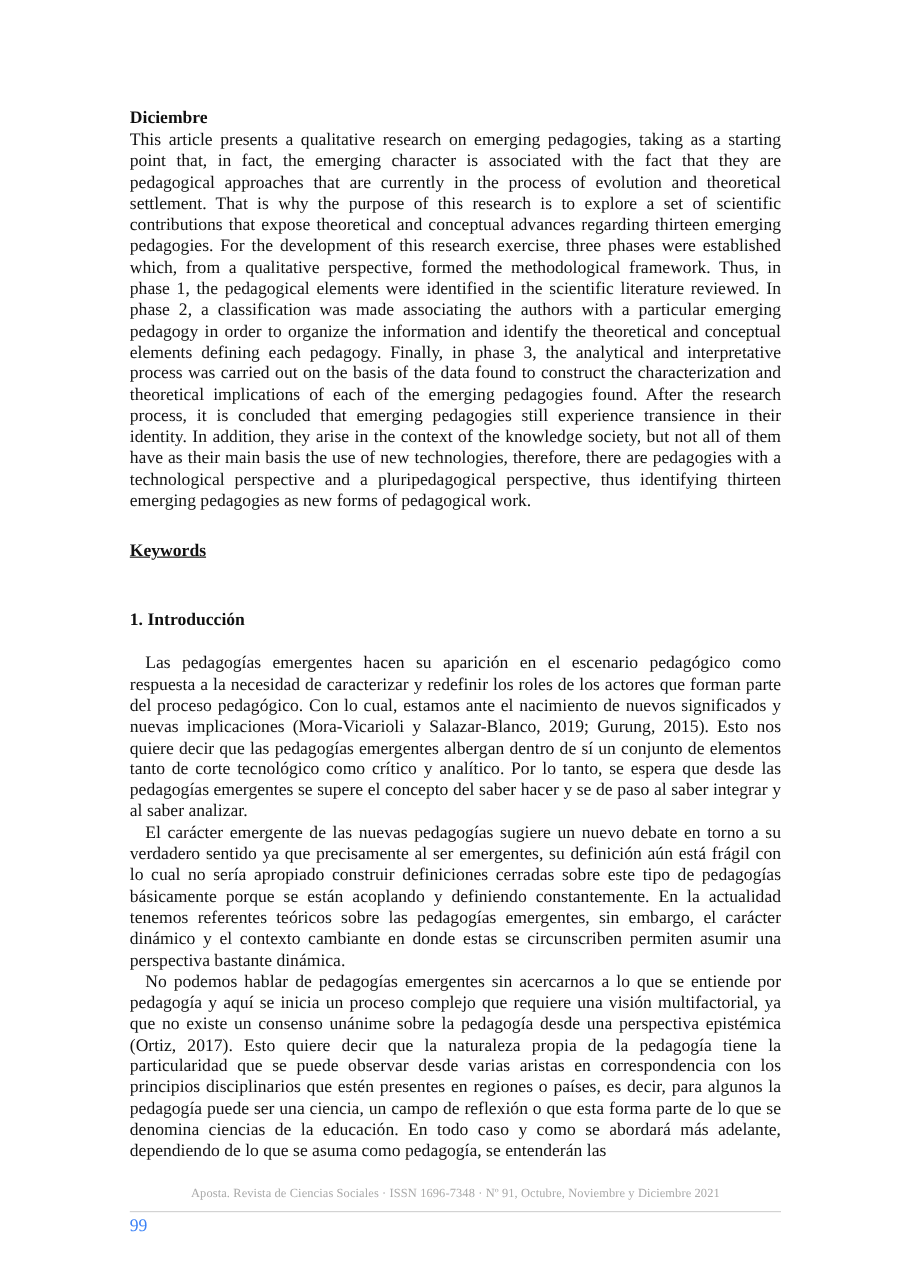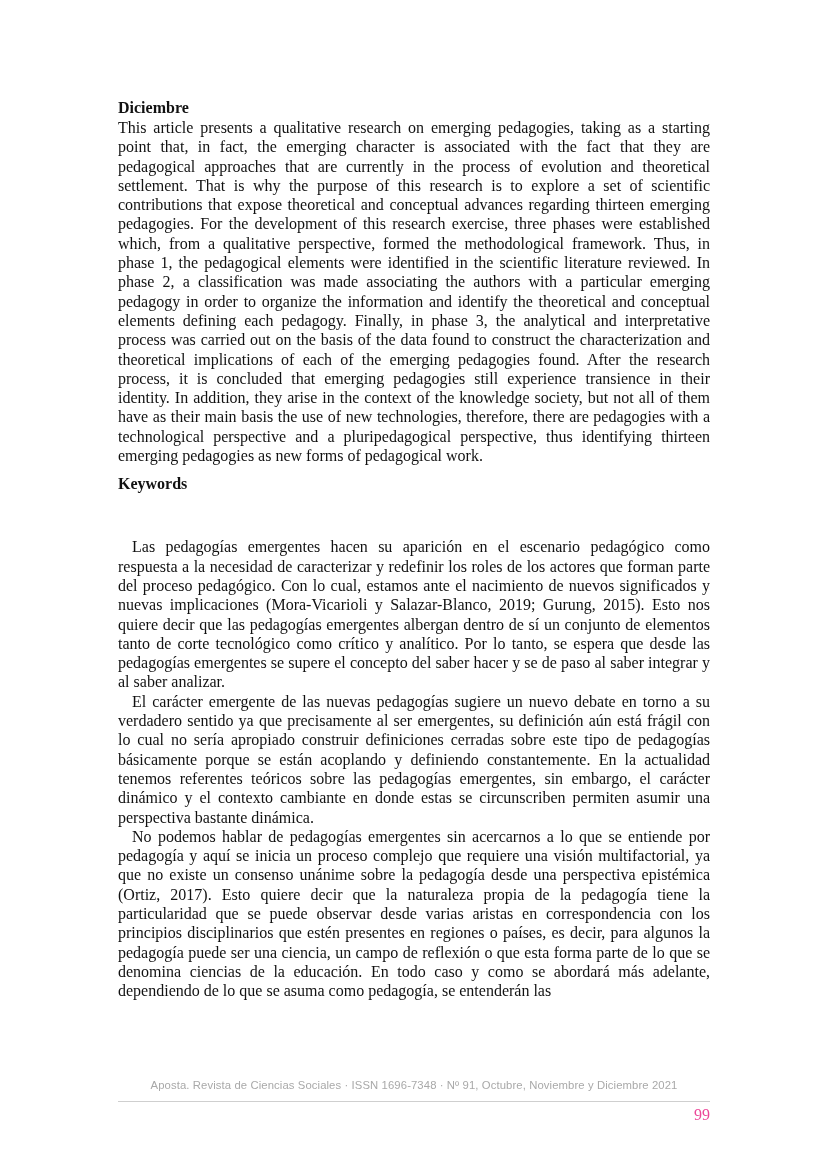--- a/index.html
+++ b/index.html
@@ -37,7 +37,8 @@
       text-indent: 14px;
     }
     .section-keywords {
-      margin-top: 9px;
+      margin-top: 26px;
+      text-decoration: underline;
     }
     .section-intro {
       margin-top: 43px;

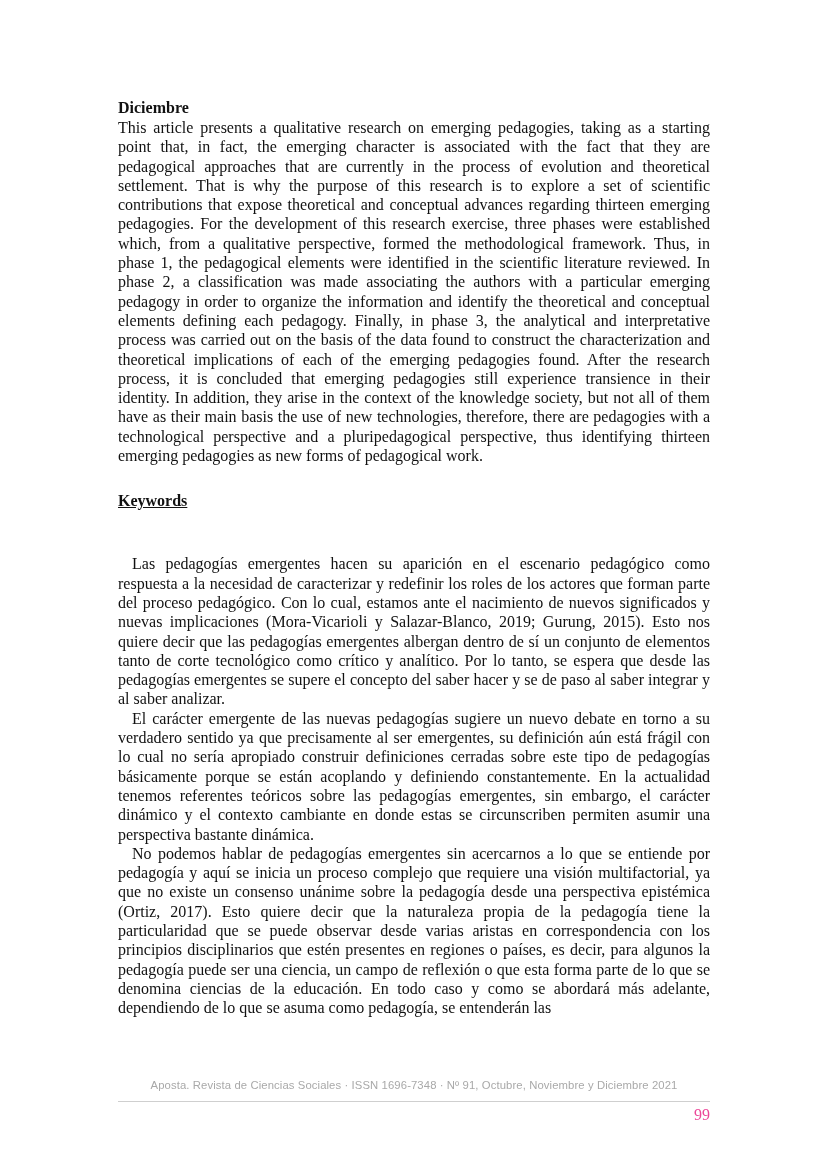--- a/index.html
+++ b/index.html
@@ -90,6 +90,7 @@
   </section>
 
   <section class="section-intro">
+    <h2 class="heading intro-title">1. Introducción</h2>
     <p class="para indent">Las pedagogías emergentes hacen su aparición en el escenario pedagógico como respuesta a la necesidad de caracterizar y redefinir los roles de los actores que forman parte del proceso pedagógico. Con lo cual, estamos ante el nacimiento de nuevos significados y nuevas implicaciones (Mora-Vicarioli y Salazar-Blanco, 2019; Gurung, 2015). Esto nos quiere decir que las pedagogías emergentes albergan dentro de sí un conjunto de elementos tanto de corte tecnológico como crítico y analítico. Por lo tanto, se espera que desde las pedagogías emergentes se supere el concepto del saber hacer y se de paso al saber integrar y al saber analizar.</p>
     <p class="para indent">El carácter emergente de las nuevas pedagogías sugiere un nuevo debate en torno a su verdadero sentido ya que precisamente al ser emergentes, su definición aún está frágil con lo cual no sería apropiado construir definiciones cerradas sobre este tipo de pedagogías básicamente porque se están acoplando y definiendo constantemente. En la actualidad tenemos referentes teóricos sobre las pedagogías emergentes, sin embargo, el carácter dinámico y el contexto cambiante en donde estas se circunscriben permiten asumir una perspectiva bastante dinámica.</p>
     <p class="para indent">No podemos hablar de pedagogías emergentes sin acercarnos a lo que se entiende por pedagogía y aquí se inicia un proceso complejo que requiere una visión multifactorial, ya que no existe un consenso unánime sobre la pedagogía desde una perspectiva epistémica (Ortiz, 2017). Esto quiere decir que la naturaleza propia de la pedagogía tiene la particularidad que se puede observar desde varias aristas en correspondencia con los principios disciplinarios que estén presentes en regiones o países, es decir, para algunos la pedagogía puede ser una ciencia, un campo de reflexión o que esta forma parte de lo que se denomina ciencias de la educación. En todo caso y como se abordará más adelante, dependiendo de lo que se asuma como pedagogía, se entenderán las</p>

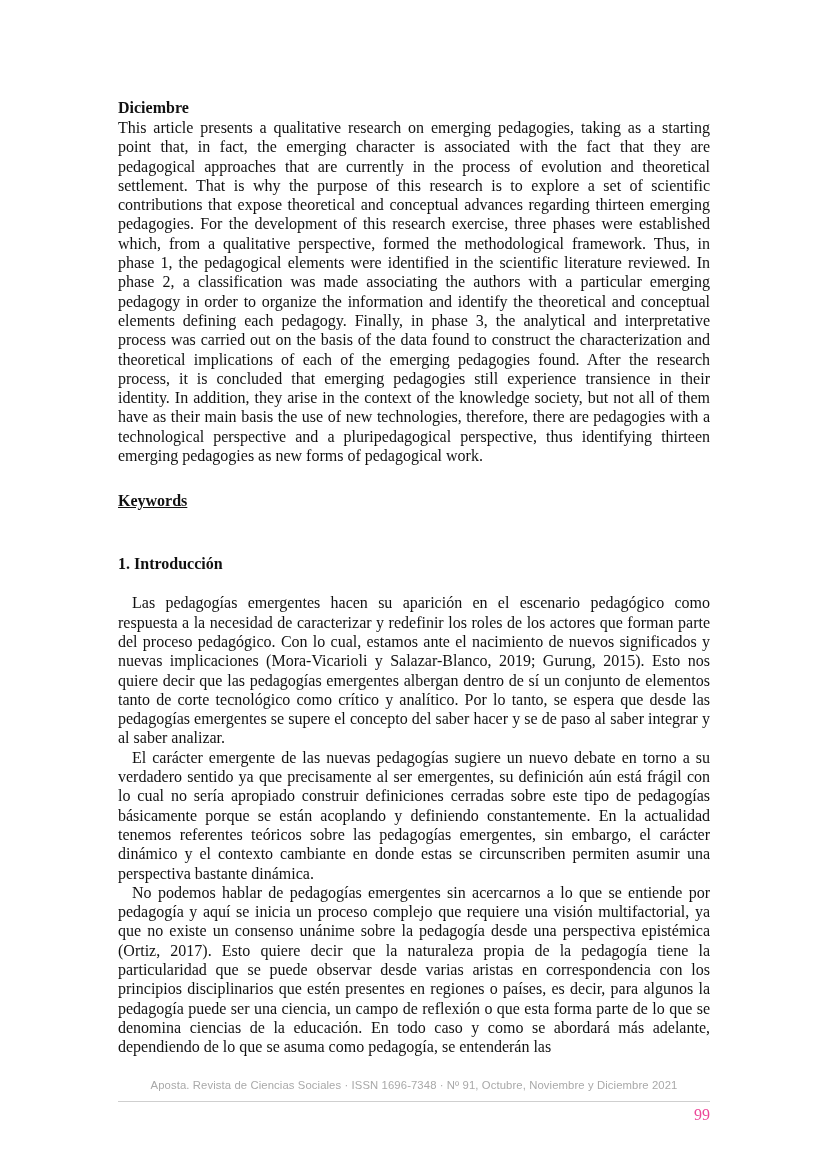--- a/index.html
+++ b/index.html
@@ -52,7 +52,7 @@
       top: 1079px;
       width: 592px;
       text-align: center;
-      font-family: Liberation Sans, sans-serif;
+      font-family: Liberation Serif, serif;
       font-size: 11.3px;
       color: #a9a9a9;
       letter-spacing: 0.1px;

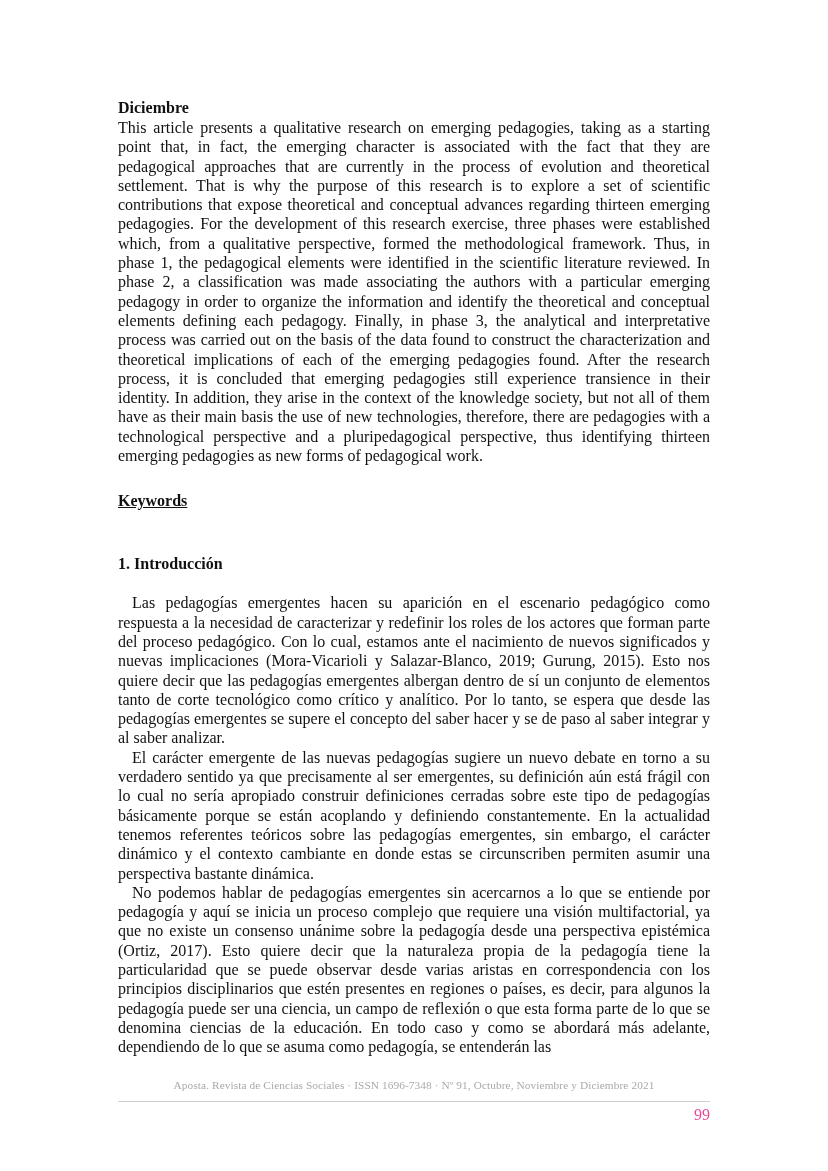--- a/index.html
+++ b/index.html
@@ -70,9 +70,9 @@
       left: 118px;
       top: 1106px;
       width: 592px;
-      text-align: right;
+      text-align: left;
       font-size: 16px;
-      color: #ec4899;
+      color: #3b82f6;
     }
   </style>
 </head>

